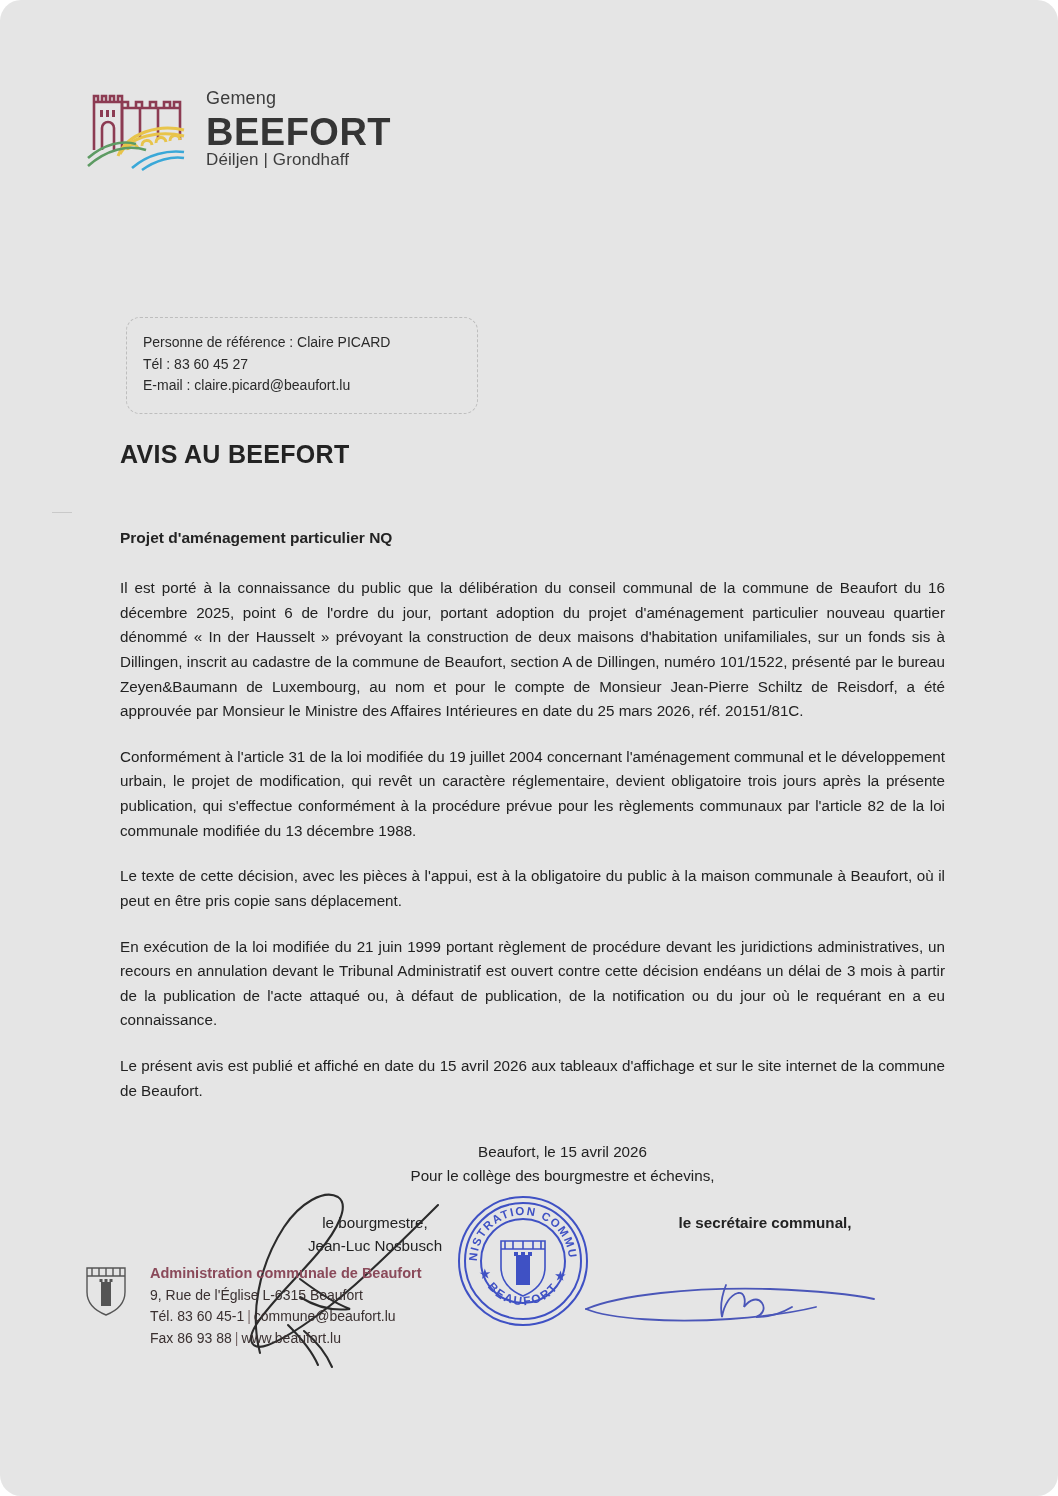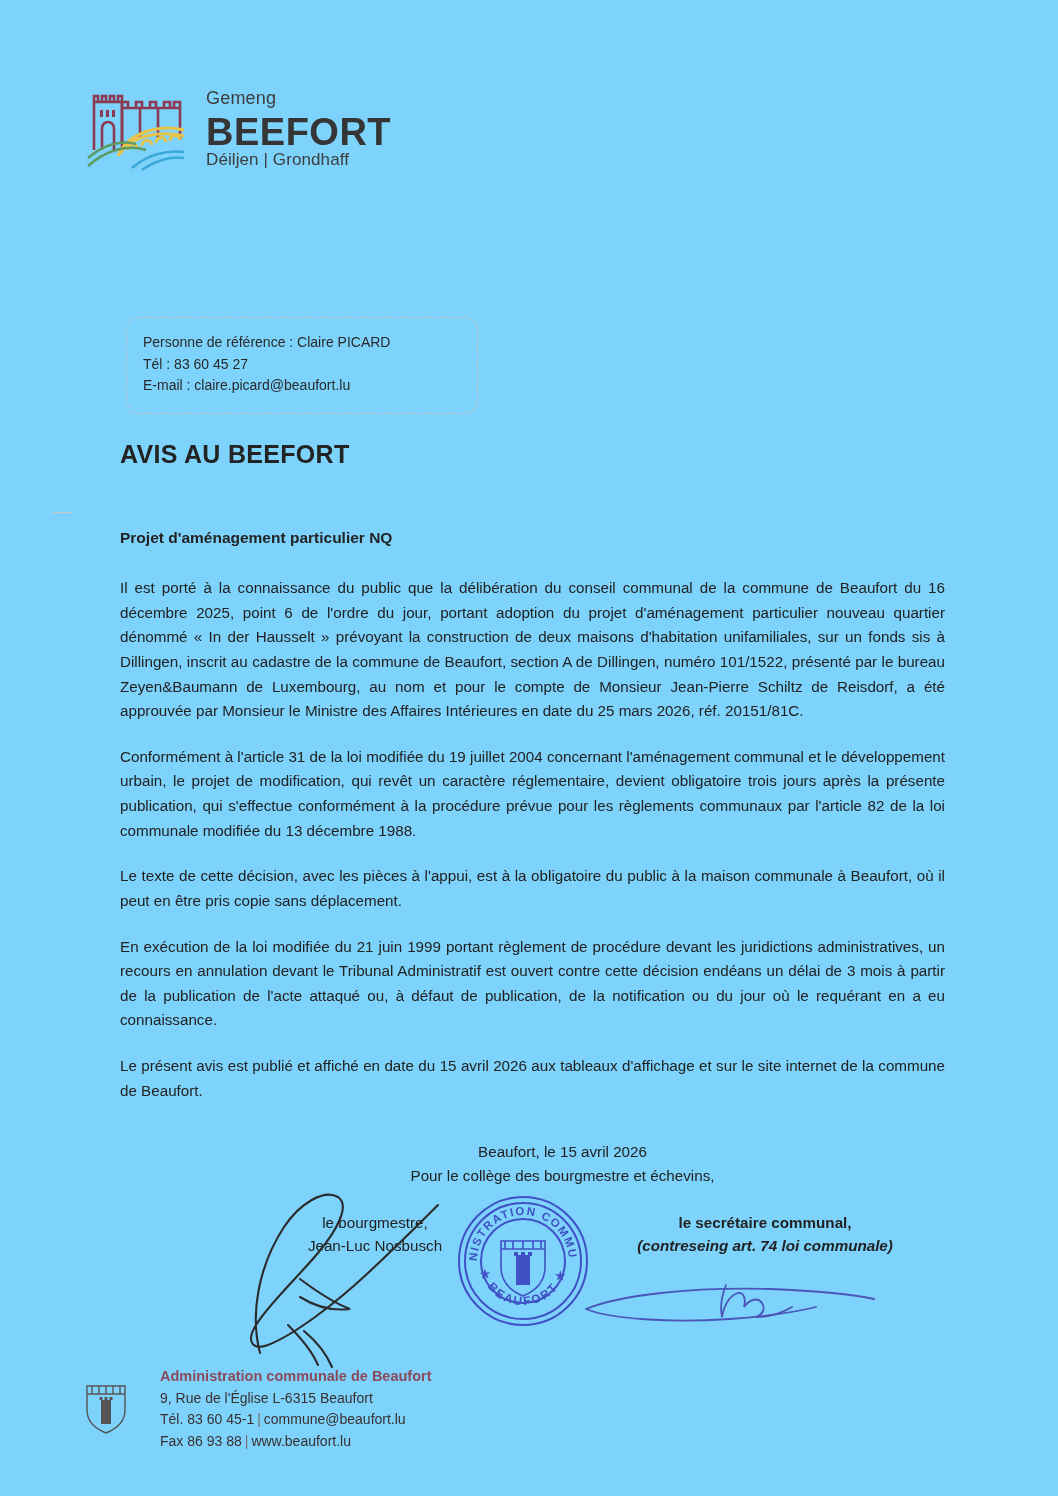--- a/index.html
+++ b/index.html
@@ -15,8 +15,9 @@
     position: relative;
     width: 1058px;
     height: 1496px;
-    background: #7dd3fc;
+    background: #e5e5e5;
     overflow: hidden;
+    border-radius: 21px;
   }
 
   

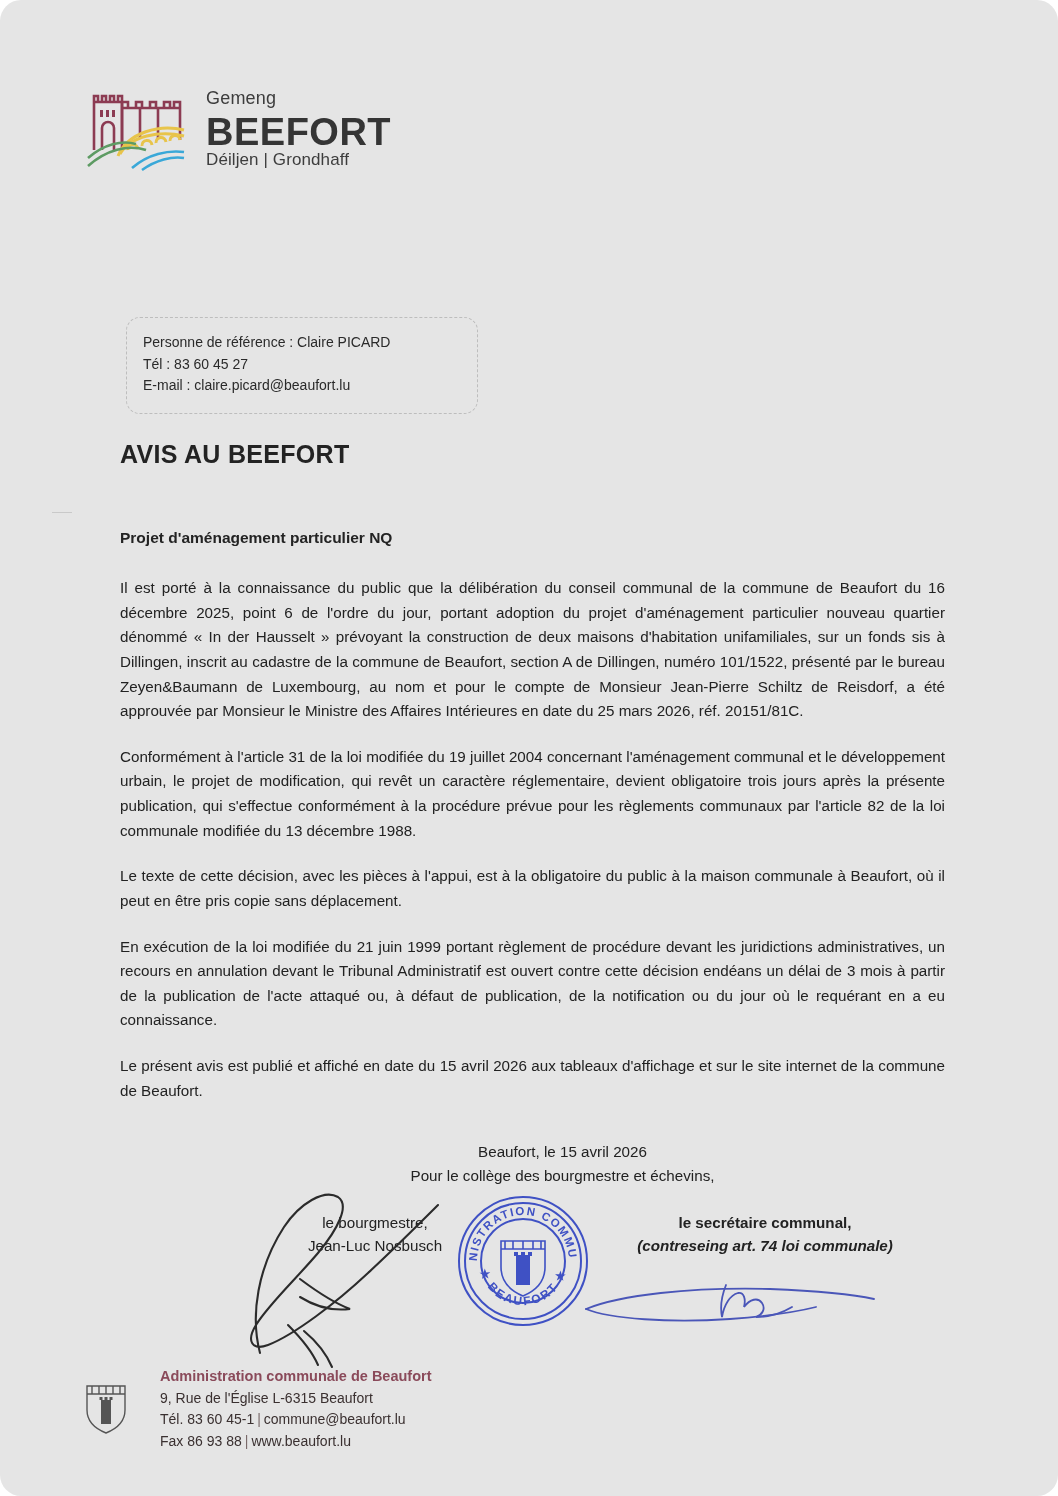--- a/index.html
+++ b/index.html
@@ -259,7 +259,6 @@
       </div>
       <div class="sig-col right">
         <div>le secrétaire communal,</div>
-        <div class="contreseing">(contreseing art. 74 loi communale)</div>
       </div>
     </div>
   </div>

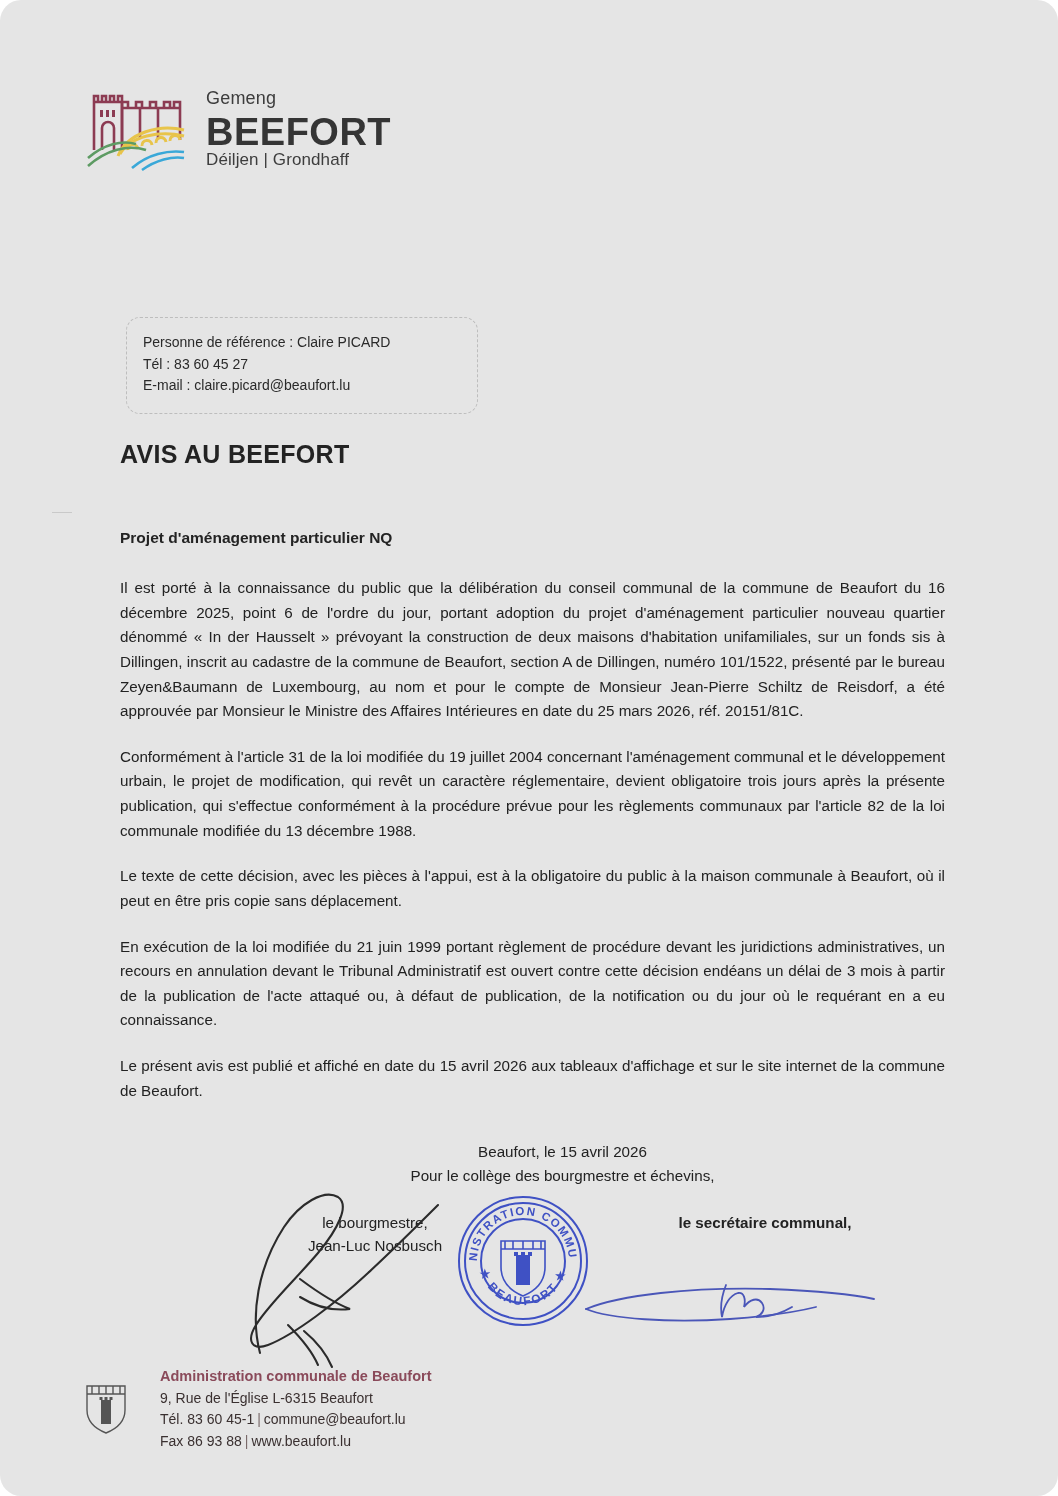--- a/index.html
+++ b/index.html
@@ -152,10 +152,10 @@
   .footer {
     position: absolute;
     left: 84px;
-    top: 1365px;
+    top: 1262px;
     display: flex;
-    align-items: center;
-    gap: 32px;
+    align-items: flex-start;
+    gap: 22px;
   }
   .footer-shield { width: 44px; height: 54px; display: block; margin-top: 2px; }
   .footer-text { font-size: 14px; line-height: 1.52; color: #3a3030; }

